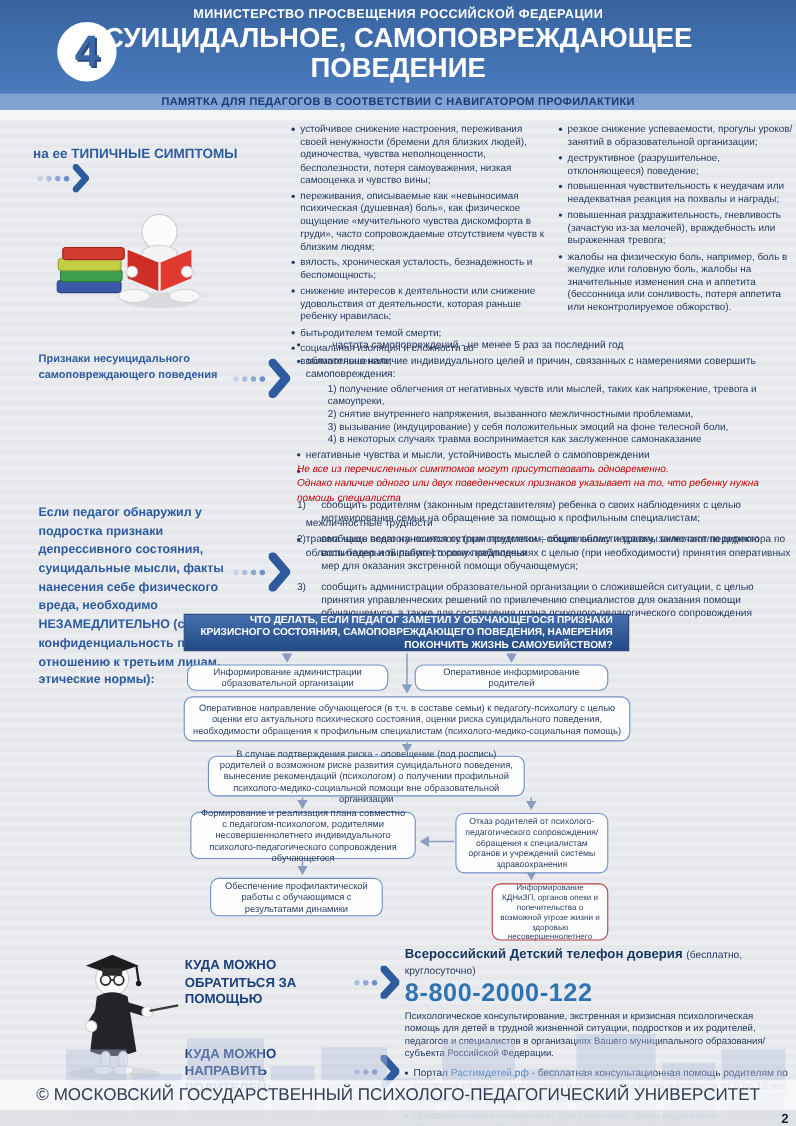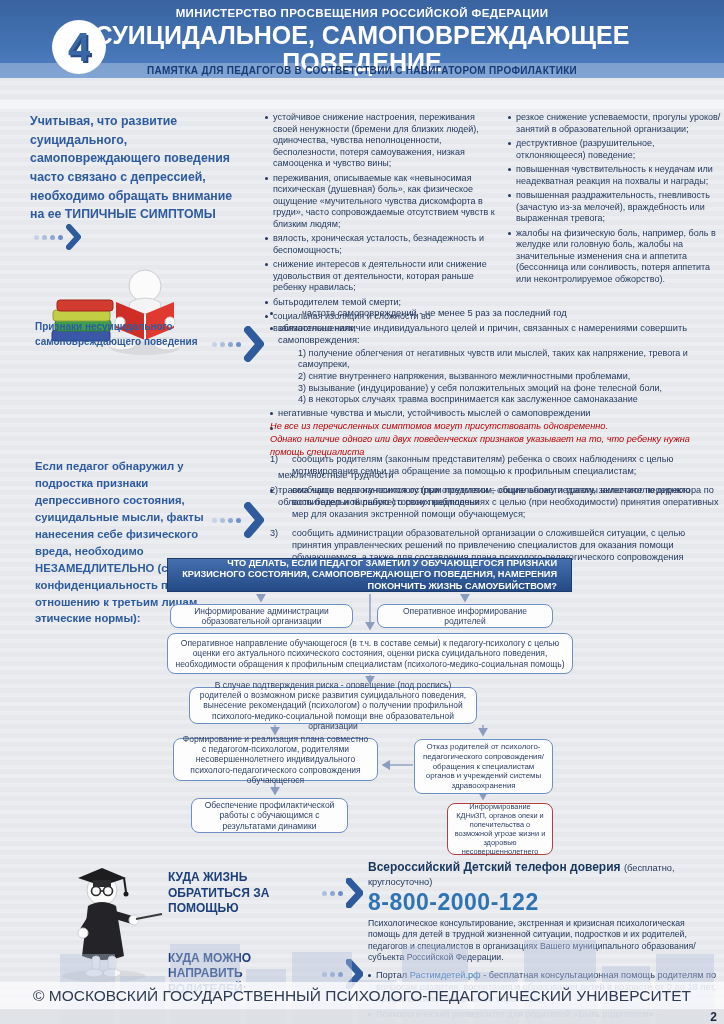--- a/index.html
+++ b/index.html
@@ -14,7 +14,7 @@
   .band { position:absolute; left:0; right:0; }
 
   
-  .header { top:0; height:78px; background:linear-gradient(180deg,#38639f 0%,#4473b4 60%,#5182c3 100%); }
+  .header { top:0; height:100px; background:linear-gradient(180deg,#38639f 0%,#4473b4 60%,#5182c3 100%); }
   .ministry { text-align:center; padding-top:7px; font-size:11.5px; font-weight:bold; color:#fff; letter-spacing:.4px; }
   .badge { position:absolute; left:52px; top:20px; width:54px; height:54px; border-radius:50%; background:#fff;
            display:flex; align-items:center; justify-content:center; font-size:40px; font-weight:bold; color:#3a67a8;

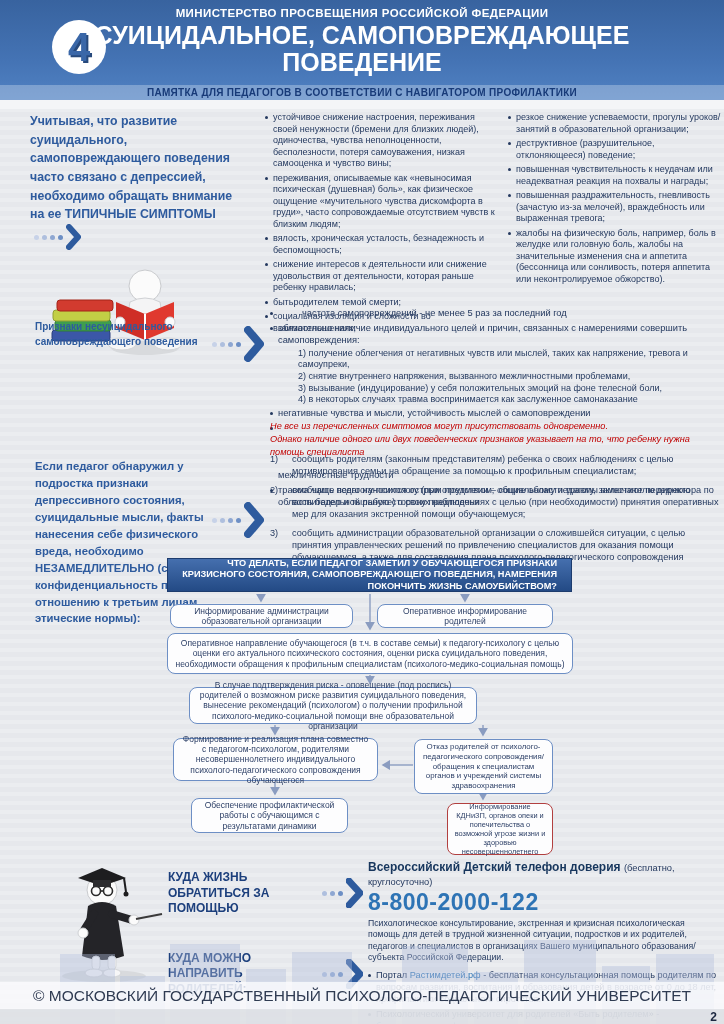--- a/index.html
+++ b/index.html
@@ -120,7 +120,6 @@
   <div class="sec1-grid">
     <div>
       <div class="lead blue-label">
-        <span>Учитывая, что развитие суицидального, самоповреждающего поведения часто связано с депрессией, необходимо обращать внимание</span>
         <br>
         <span>на ее ТИПИЧНЫЕ СИМПТОМЫ</span>
         <span class="dots-arrow" style="margin-left:4px;">

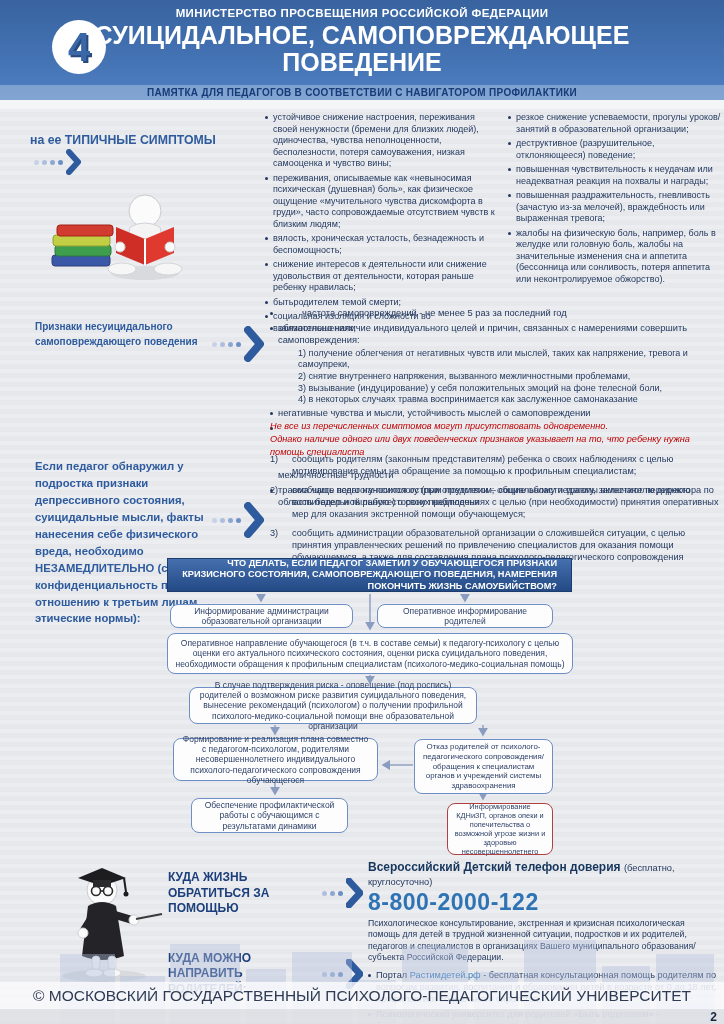--- a/index.html
+++ b/index.html
@@ -347,7 +347,7 @@
 
   <div class="help-labels">
     <div class="hl hl1">
-      <span class="txt">КУДА ЖИЗНЬ ОБРАТИТЬСЯ ЗА ПОМОЩЬЮ</span>
+      <span class="txt">КУДА МОЖНО ОБРАТИТЬСЯ ЗА ПОМОЩЬЮ</span>
       <span class="dots-arrow">
         <i class="d2"></i>
           <i class="d3"></i>

